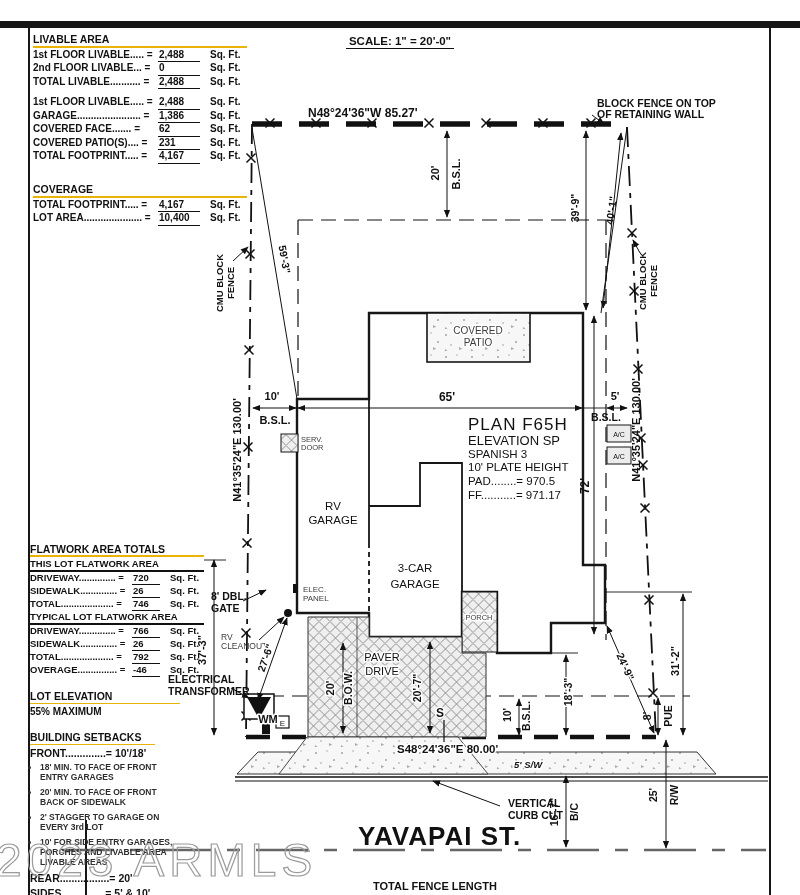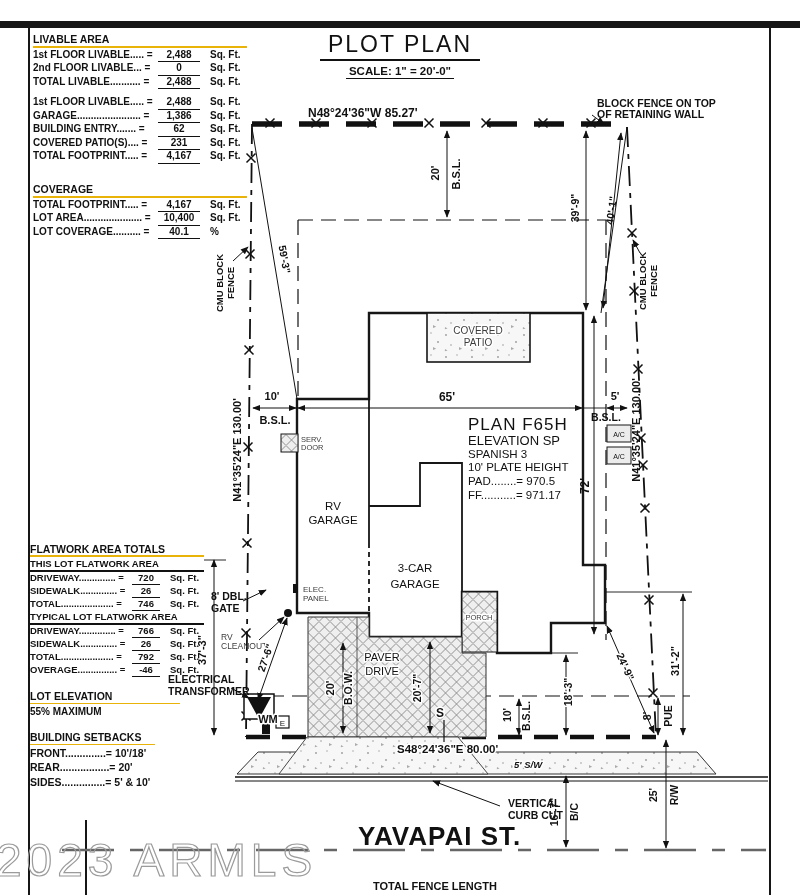--- a/index.html
+++ b/index.html
@@ -22,7 +22,7 @@
   .tbl .sub{border-bottom:2px solid #111;}
   .row{display:flex;align-items:baseline;}
   .lbl{white-space:nowrap;}
-  .val{margin-left:auto;min-width:40px;text-align:center;border-bottom:1.2px solid #111;padding:0 1px;}
+  .val{margin-left:auto;min-width:40px;text-align:left;border-bottom:1.2px solid #111;padding:0 1px;}
   .unit{width:37px;padding-left:10px;}
   #flatwork .val{min-width:26px;}
   #flatwork .unit{width:34px;}

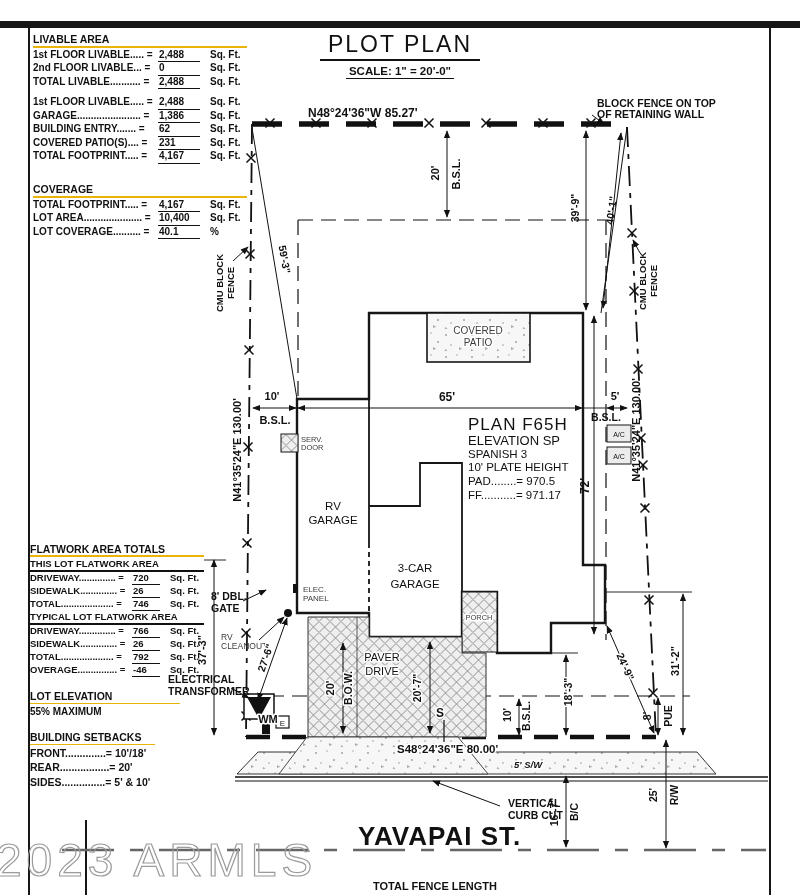--- a/index.html
+++ b/index.html
@@ -57,7 +57,6 @@
 <div class="border" id="bl-border"></div>
 
 <div class="title-wrap">
-  <div><span class="main">PLOT PLAN</span></div>
   <div><span class="scale">SCALE: 1" = 20'-0"</span></div>
 </div>
 

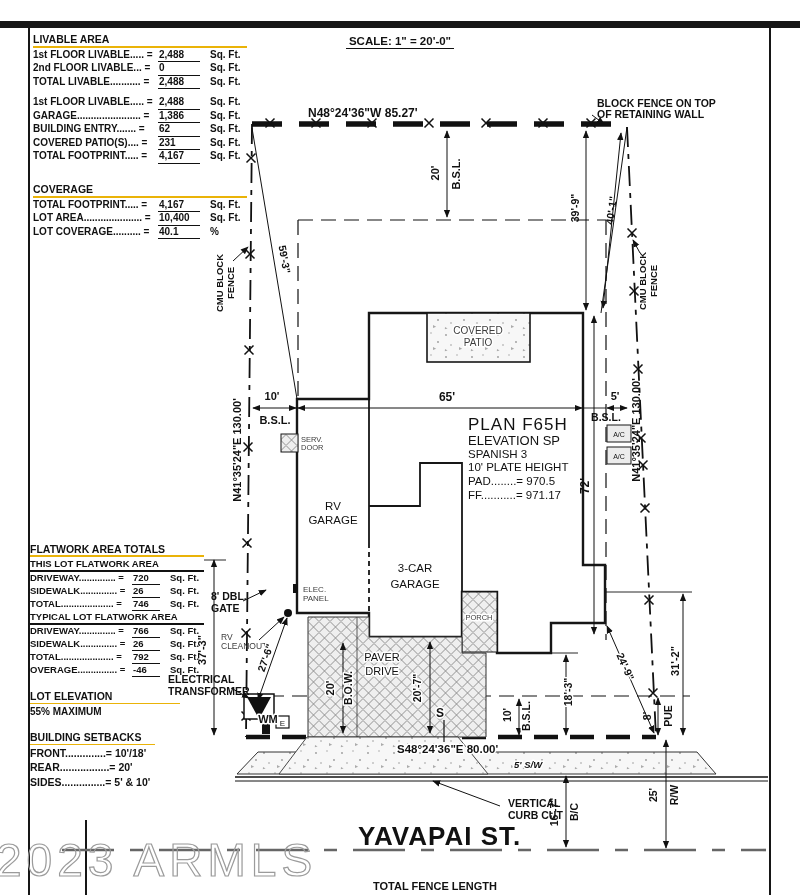--- a/index.html
+++ b/index.html
@@ -91,7 +91,7 @@
       <span class="unit">Sq. Ft.</span>
     </div>
   <div class="row">
-      <span class="lbl">BUILDING ENTRY....... =</span>
+      <span class="lbl">COVERED FACE....... =</span>
       <span class="val">62</span>
       <span class="unit">Sq. Ft.</span>
     </div>

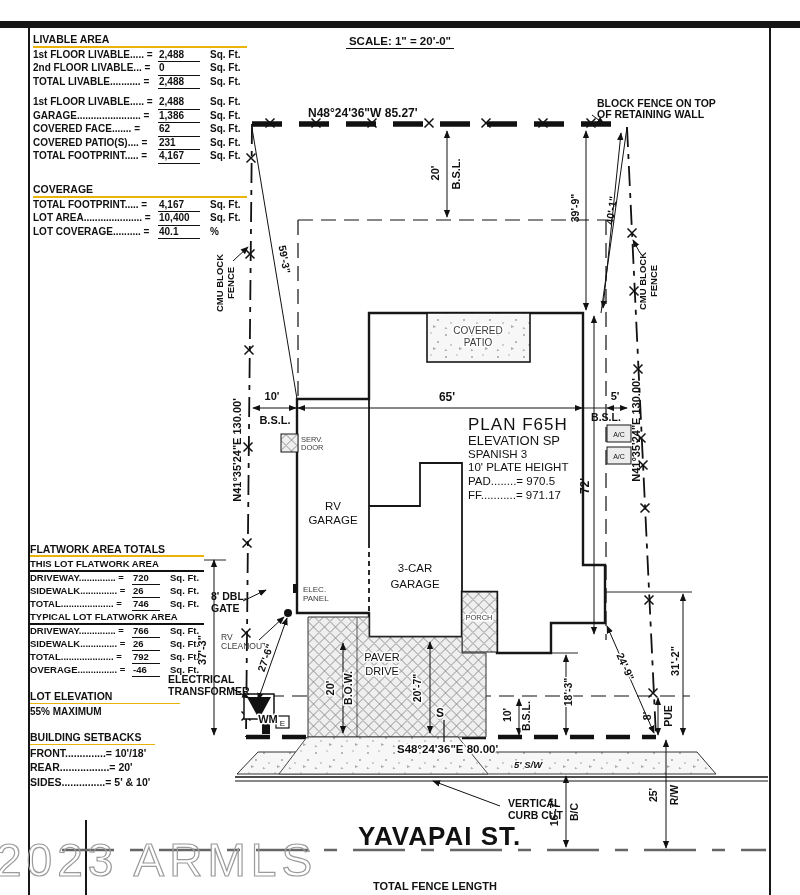--- a/index.html
+++ b/index.html
@@ -118,11 +118,6 @@
       <span class="lbl">LOT AREA..................... =</span>
       <span class="val">10,400</span>
       <span class="unit">Sq. Ft.</span>
-    </div>
-  <div class="row">
-      <span class="lbl">LOT COVERAGE.......... =</span>
-      <span class="val">40.1</span>
-      <span class="unit">%</span>
     </div>
 </section>
 

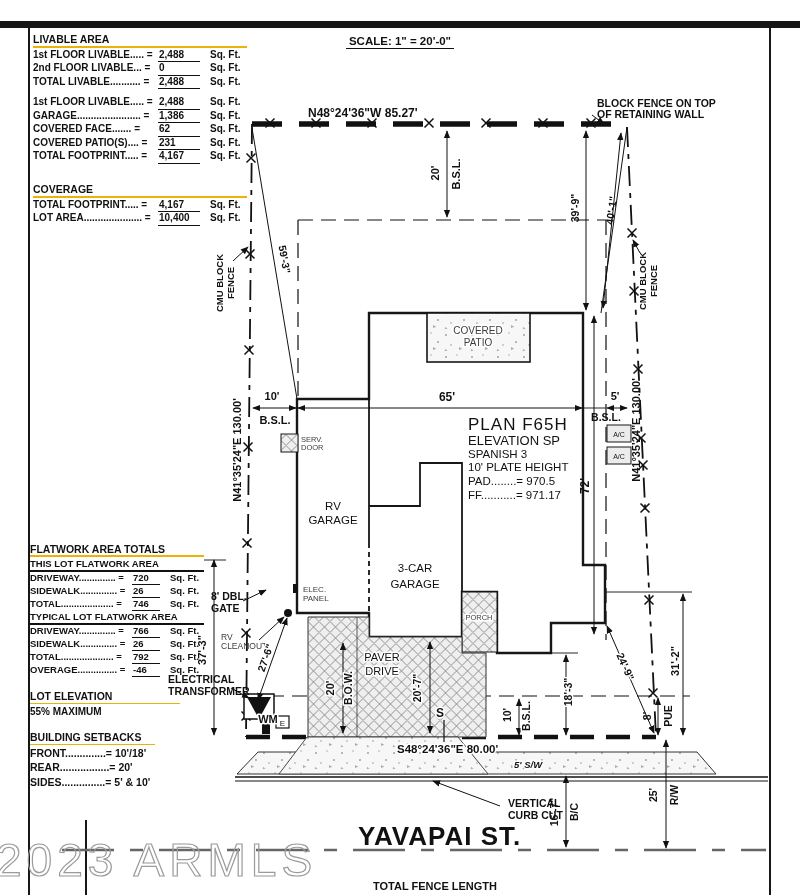--- a/index.html
+++ b/index.html
@@ -170,6 +170,17 @@
 <section class="tbl" id="setbacks" style="left:30px;top:731px;width:200px">
   <h3 style="border-bottom-width:1.5px;width:125px">BUILDING SETBACKS</h3>
   <div class="line">FRONT..............= 10'/18'</div>
+  <ul>
+    <li>18' MIN. TO FACE OF FRONT
+ENTRY GARAGES</li>
+    <li>20' MIN. TO FACE OF FRONT
+BACK OF SIDEWALK</li>
+    <li>2' STAGGER TO GARAGE ON
+EVERY 3rd LOT</li>
+    <li>10' FOR SIDE ENTRY GARAGES,
+PORCHES AND LIVABLE AREA
+LIVABLE AREAS</li>
+  </ul>
   <div class="line">REAR.................= 20'</div>
   <div class="line">SIDES...............= 5' &amp; 10'</div>
 

